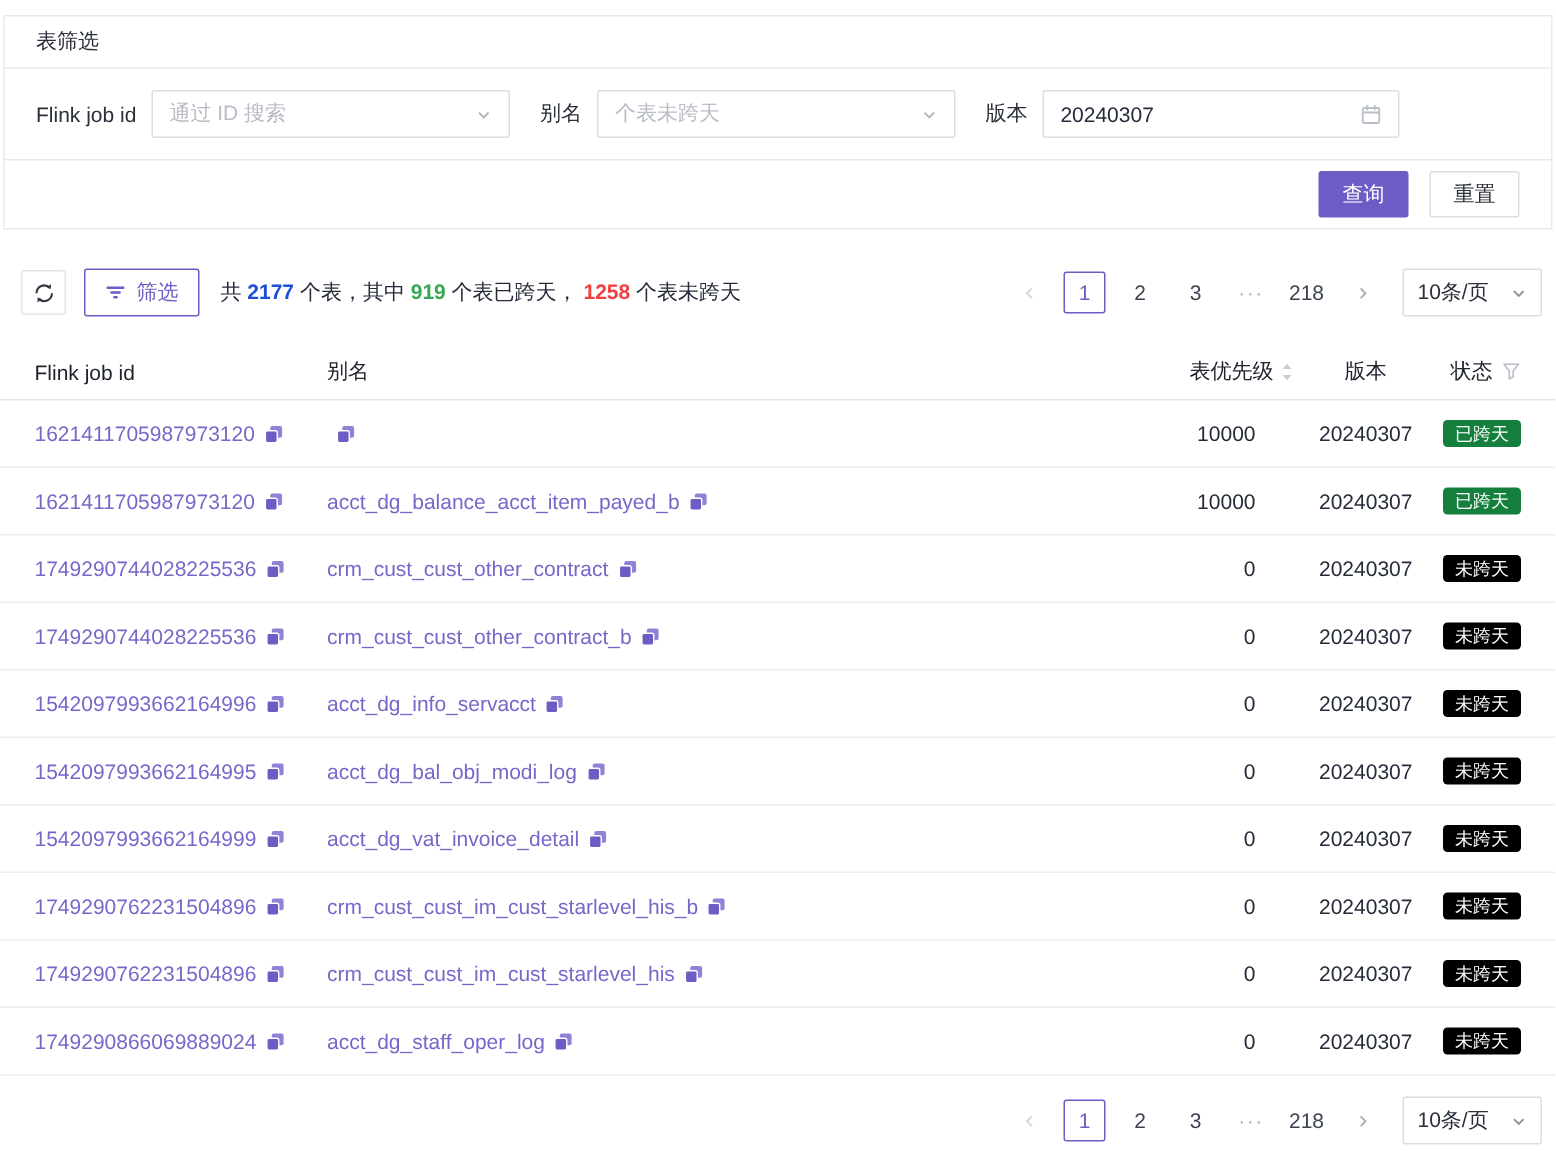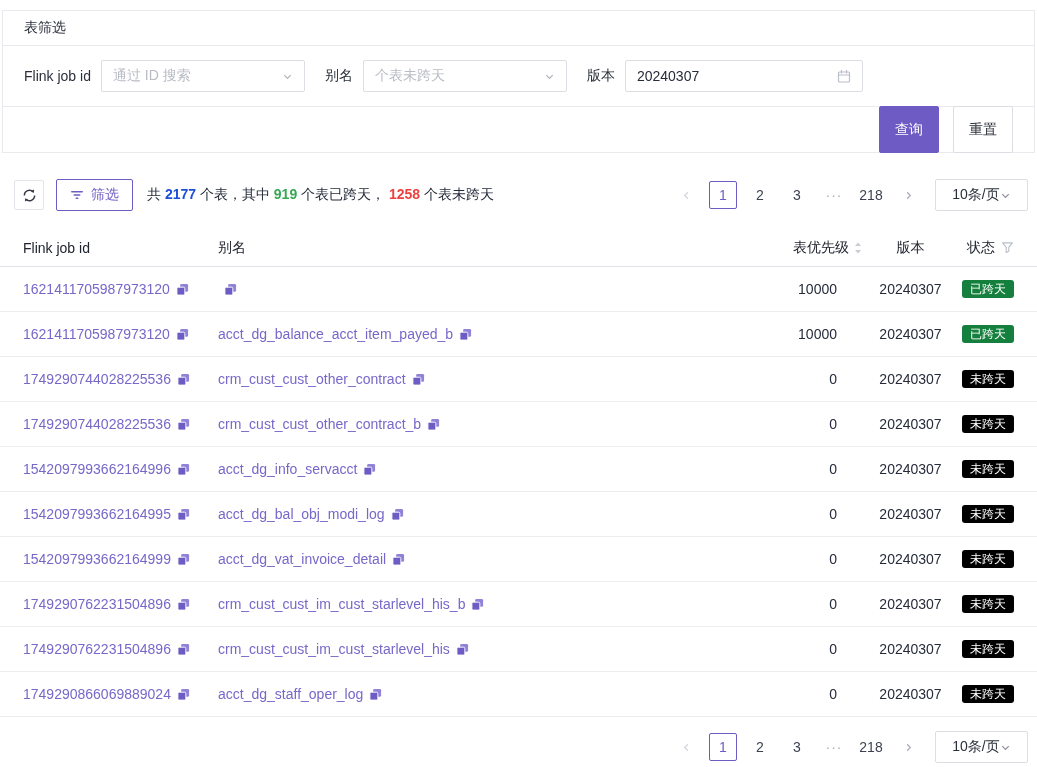--- a/index.html
+++ b/index.html
@@ -17,7 +17,7 @@
                height:32px; border:1px solid #dcdee3; border-radius:2px; padding:0 11px; background:#fff; }
   .input-box .ph { font-size:14px; color:#b8bcc4; }
   .input-box .val { font-size:14px; color:#252b3a; }
-  .w240 { width:204px; } .w238 { width:238px; }
+  .w240 { width:239px; } .w238 { width:238px; }
   .card-footer { display:flex; justify-content:flex-end; align-items:center; gap:14px; padding:7px 21px; height:45px; }
   .btn { height:47px; padding:0 15px; font-size:14px; border-radius:2px; cursor:pointer;
          display:inline-flex; align-items:center; justify-content:center;font-family:Liberation Mono, monospace; }

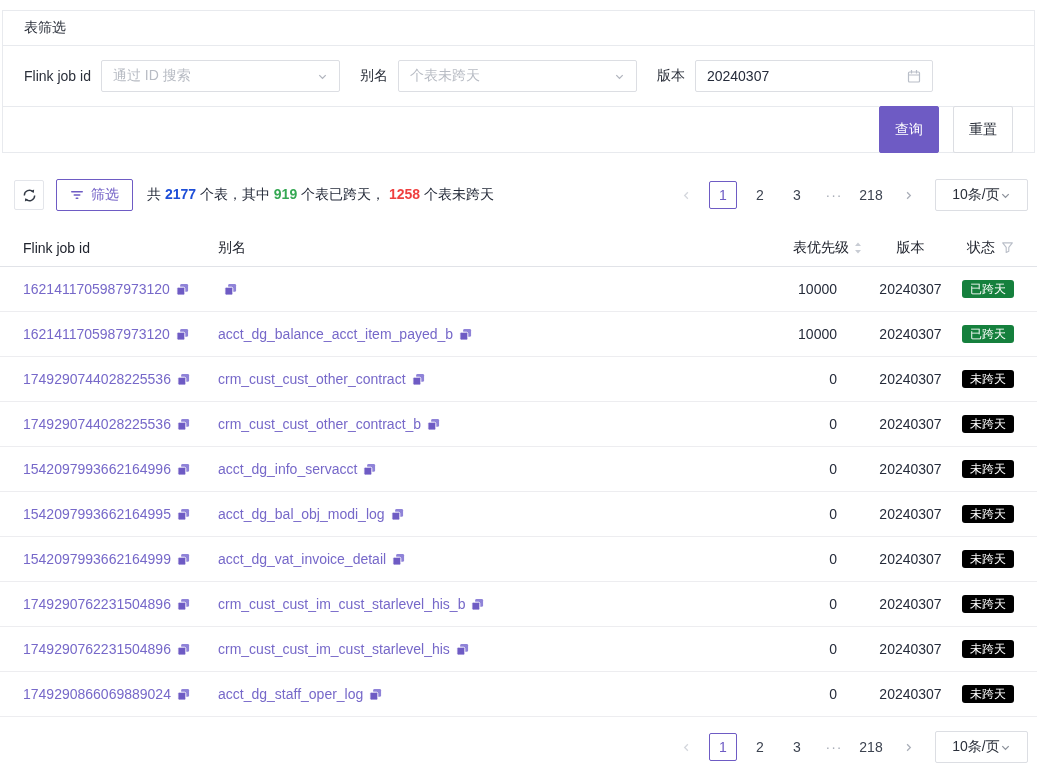--- a/index.html
+++ b/index.html
@@ -19,7 +19,7 @@
   .input-box .val { font-size:14px; color:#252b3a; }
   .w240 { width:239px; } .w238 { width:238px; }
   .card-footer { display:flex; justify-content:flex-end; align-items:center; gap:14px; padding:7px 21px; height:45px; }
-  .btn { height:47px; padding:0 15px; font-size:14px; border-radius:2px; cursor:pointer;
+  .btn { height:31px; padding:0 15px; font-size:14px; border-radius:2px; cursor:pointer;
          display:inline-flex; align-items:center; justify-content:center;font-family:Liberation Mono, monospace; }
   .btn-primary { background:#6e5bc4; color:#fff; border:1px solid #6e5bc4; }
   .btn-default { background:#fff; color:#2a2f3a; border:1px solid #dcdee3; }

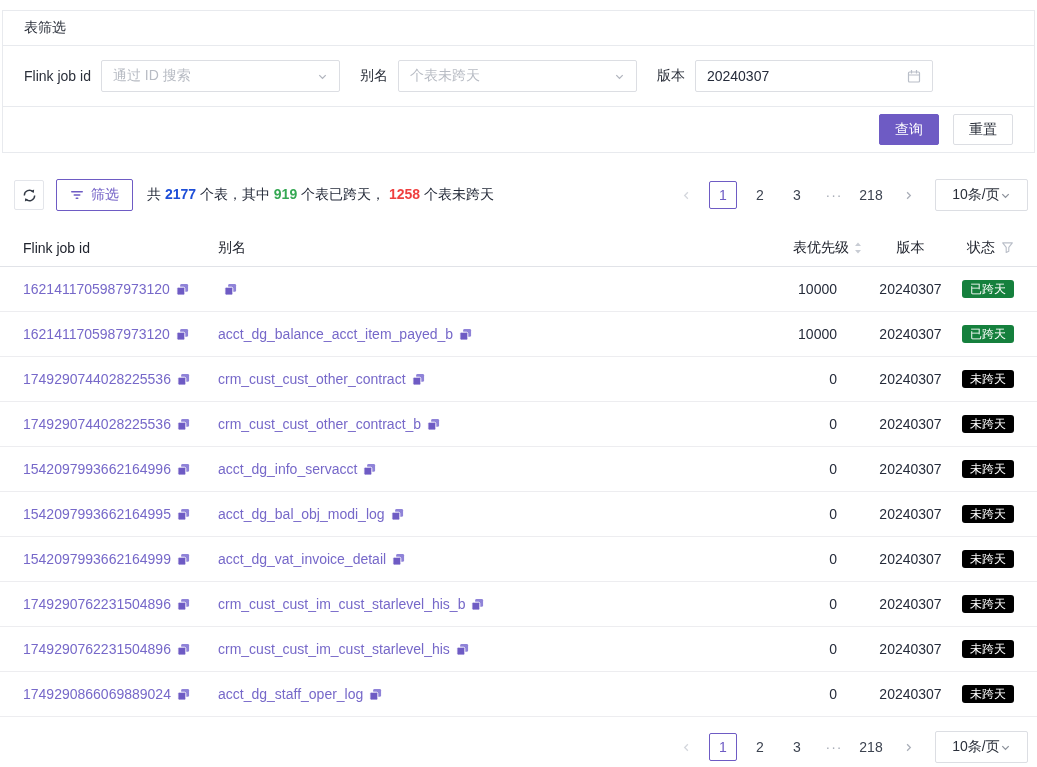--- a/index.html
+++ b/index.html
@@ -41,7 +41,7 @@
   .pg-active { border:1px solid #6e5bc4; color:#6e5bc4; }
   .pg-ellipsis { color:#a9aeb8; letter-spacing:1px; cursor:default; }
   .pg-arrow { cursor:pointer; }
-  .pagesize { display:flex; align-items:center; justify-content:center; width:93px; height:32px;
+  .pagesize { display:flex; align-items:center; justify-content:space-between; width:93px; height:32px;
               border:1px solid #dcdee3; border-radius:2px; padding:0 9px; font-size:14px; color:#2a2f3a;
               margin-left:4px; cursor:pointer; background:#fff; }
 

